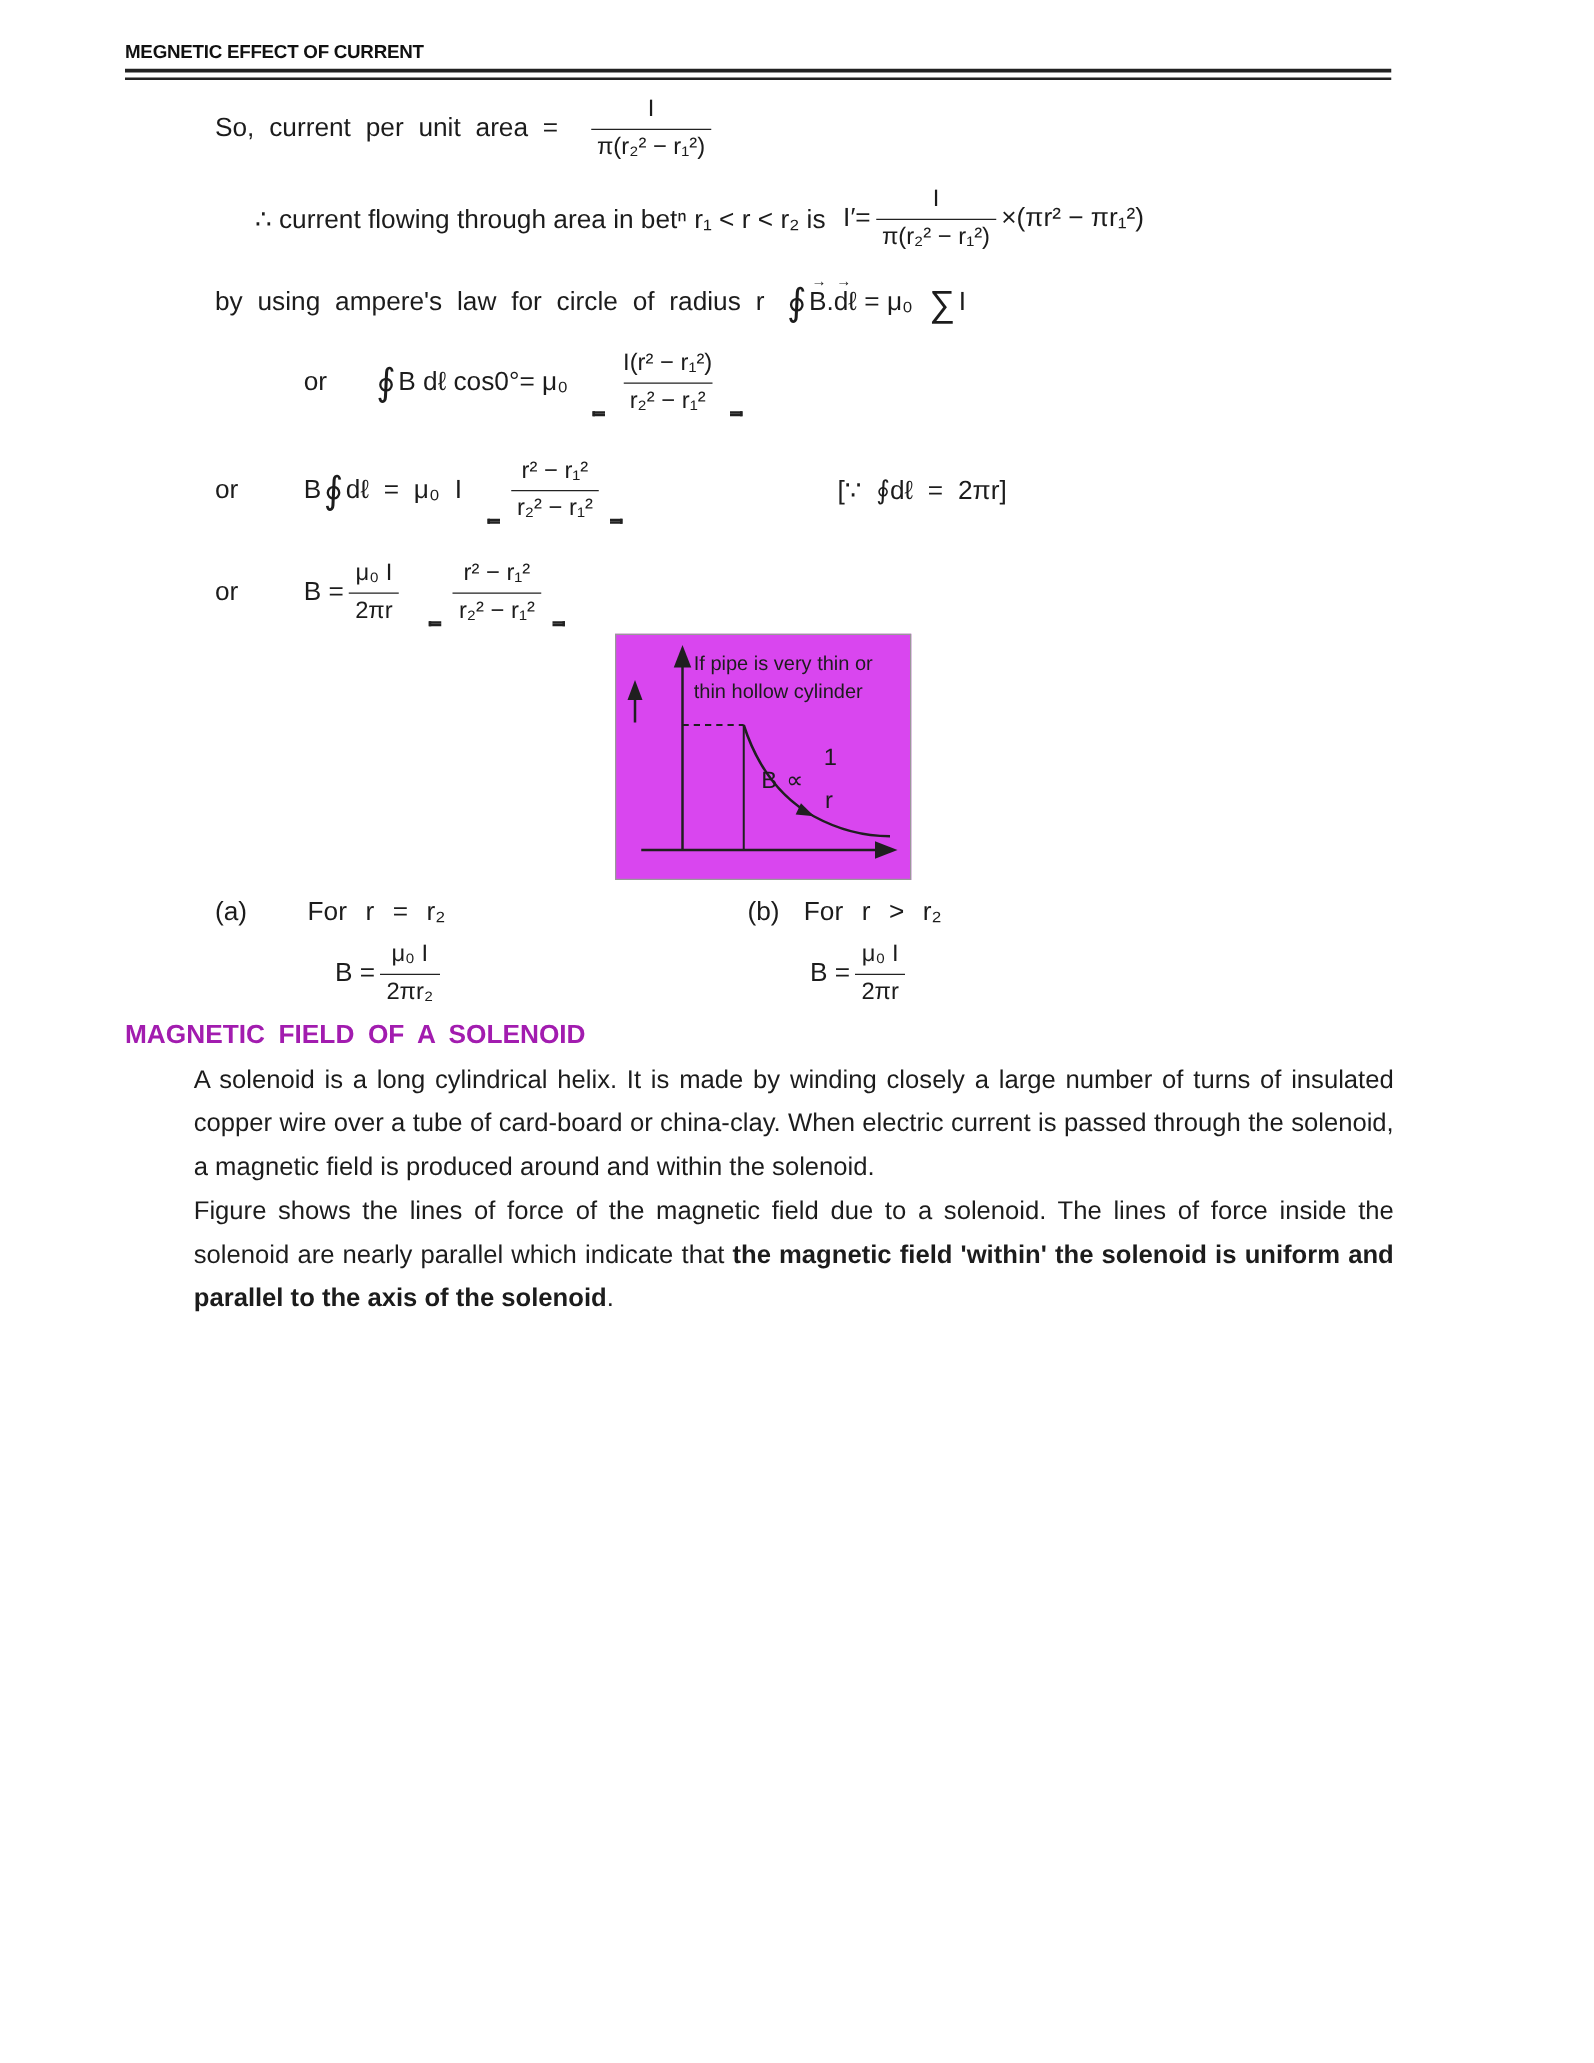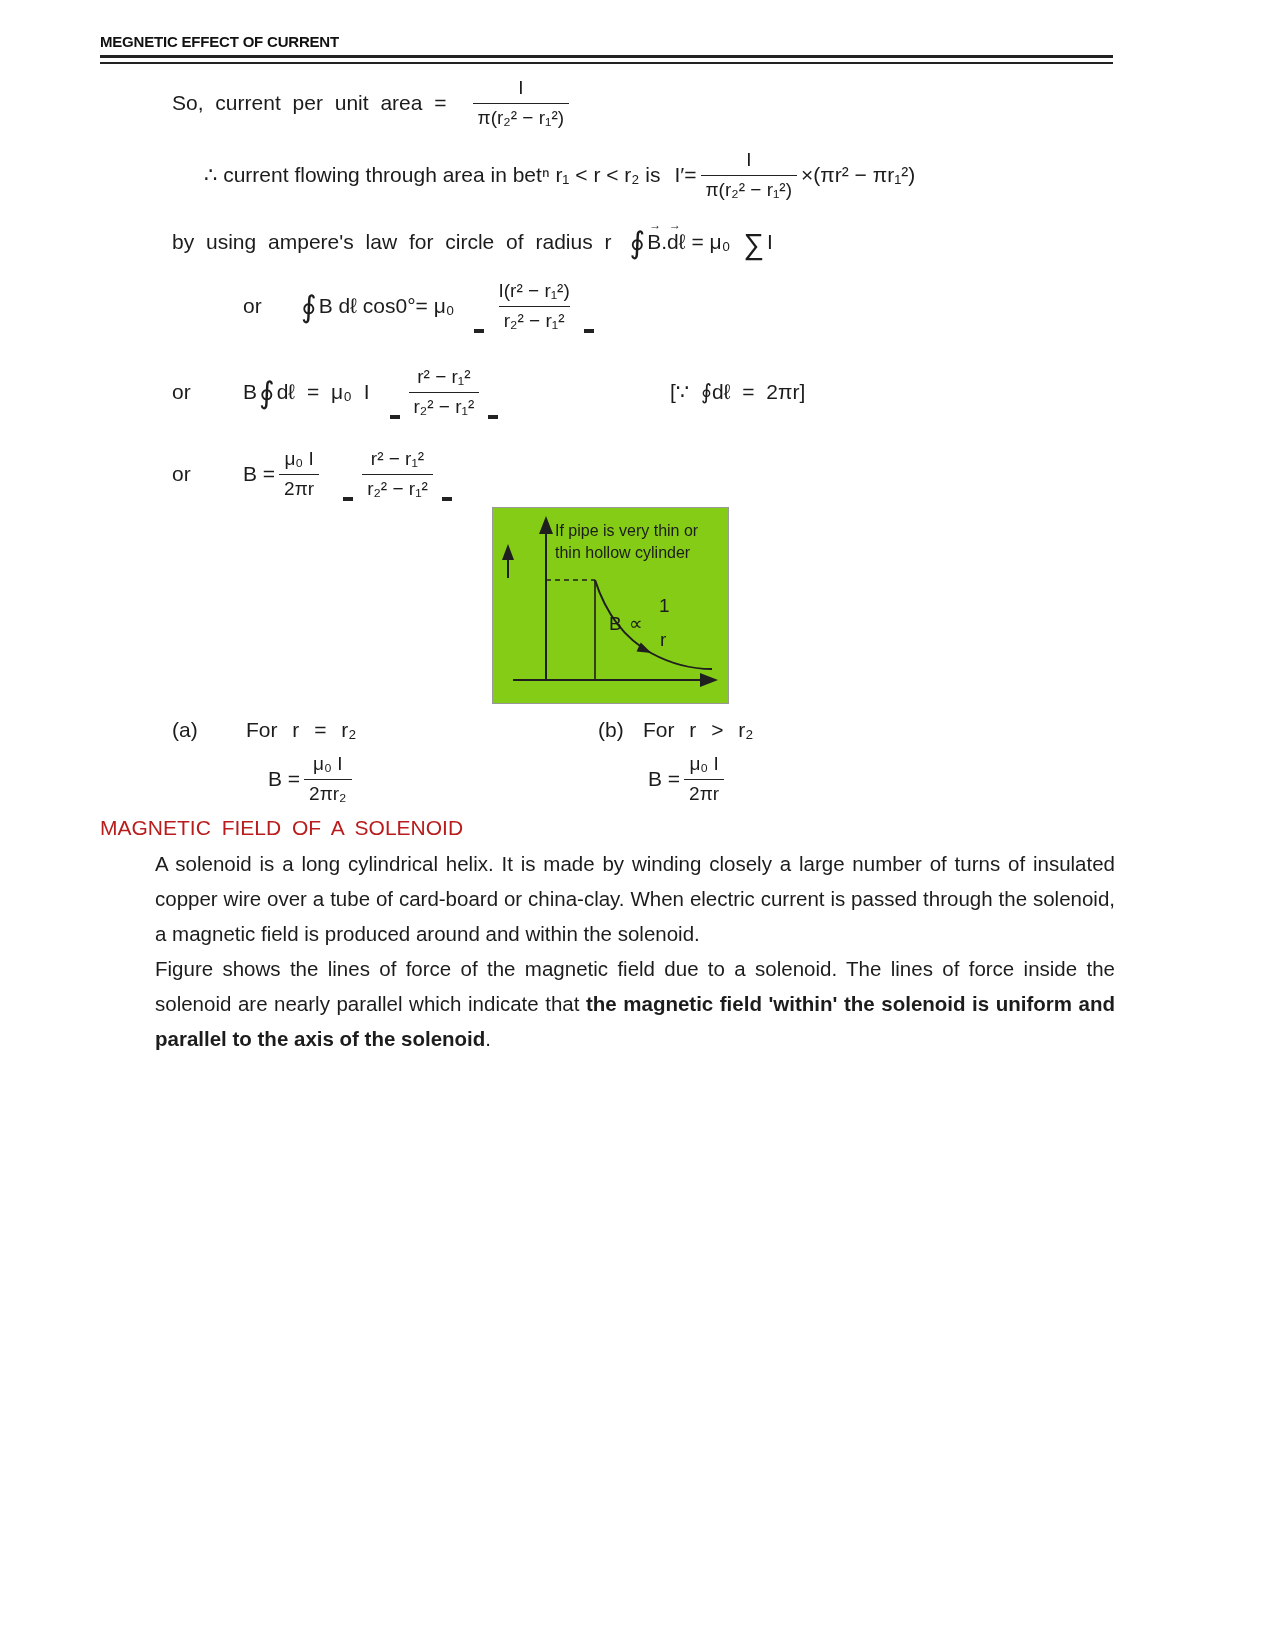--- a/index.html
+++ b/index.html
@@ -27,7 +27,7 @@
   .orlbl{width:56px;display:inline-block;}
   
   .gbox{position:absolute;left:492px;top:507px;width:235px;height:195px;
-        border:1.5px solid #999;background:#84cc16;}
+        border:1.5px solid #999;background:#d946ef;}
   
   .case-line{position:absolute;font-size:21px;}
   .wsp{word-spacing:9px;}

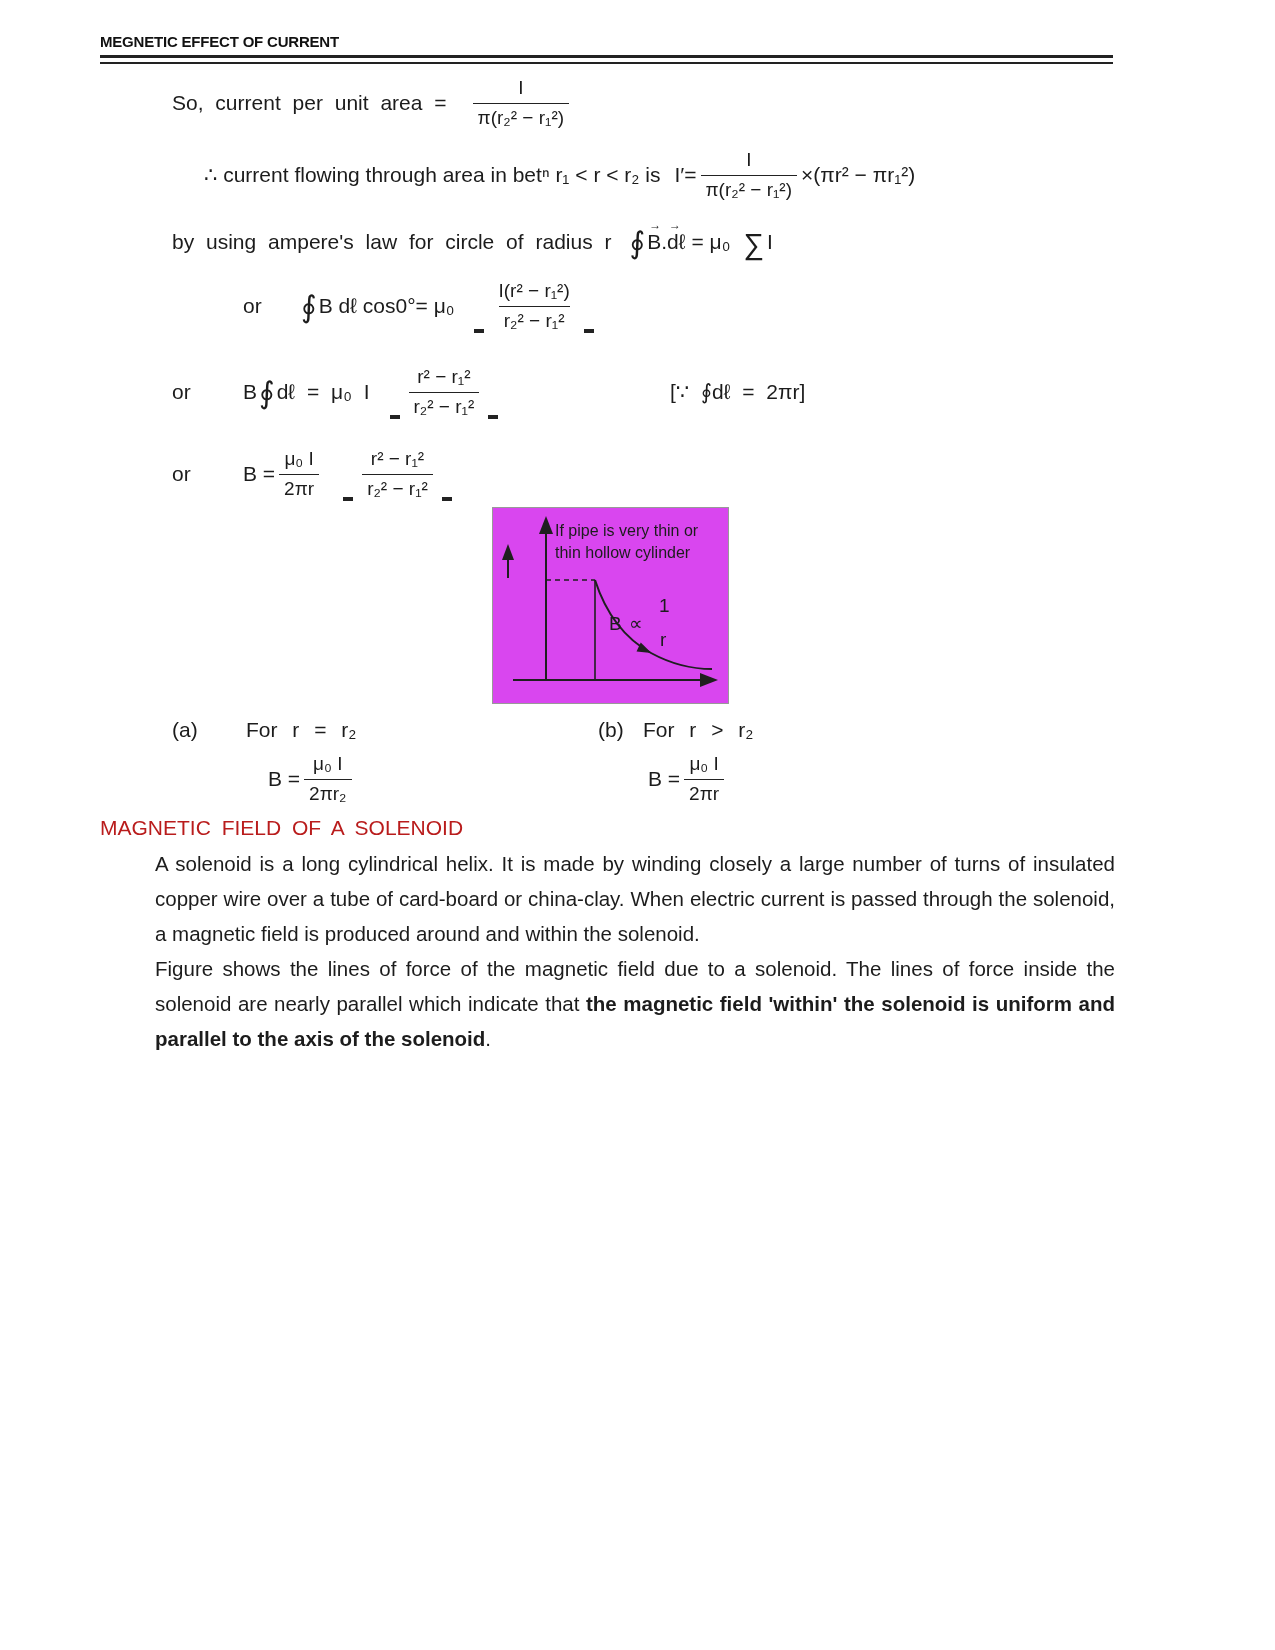--- a/index.html
+++ b/index.html
@@ -32,8 +32,8 @@
   .case-line{position:absolute;font-size:21px;}
   .wsp{word-spacing:9px;}
   
-  .sec-head{position:absolute;left:100px;top:816px;font-size:21px;font-weight:normal;
-            word-spacing:5px;color:#b91c1c;}
+  .sec-head{position:absolute;left:100px;top:816px;font-size:21px;font-weight:bold;
+            word-spacing:5px;color:#a21caf;}
   .para{position:absolute;left:155px;width:960px;font-size:20.5px;line-height:35px;
         text-align:justify;color:#1c1c1c;}
   .para b{font-weight:bold;}

